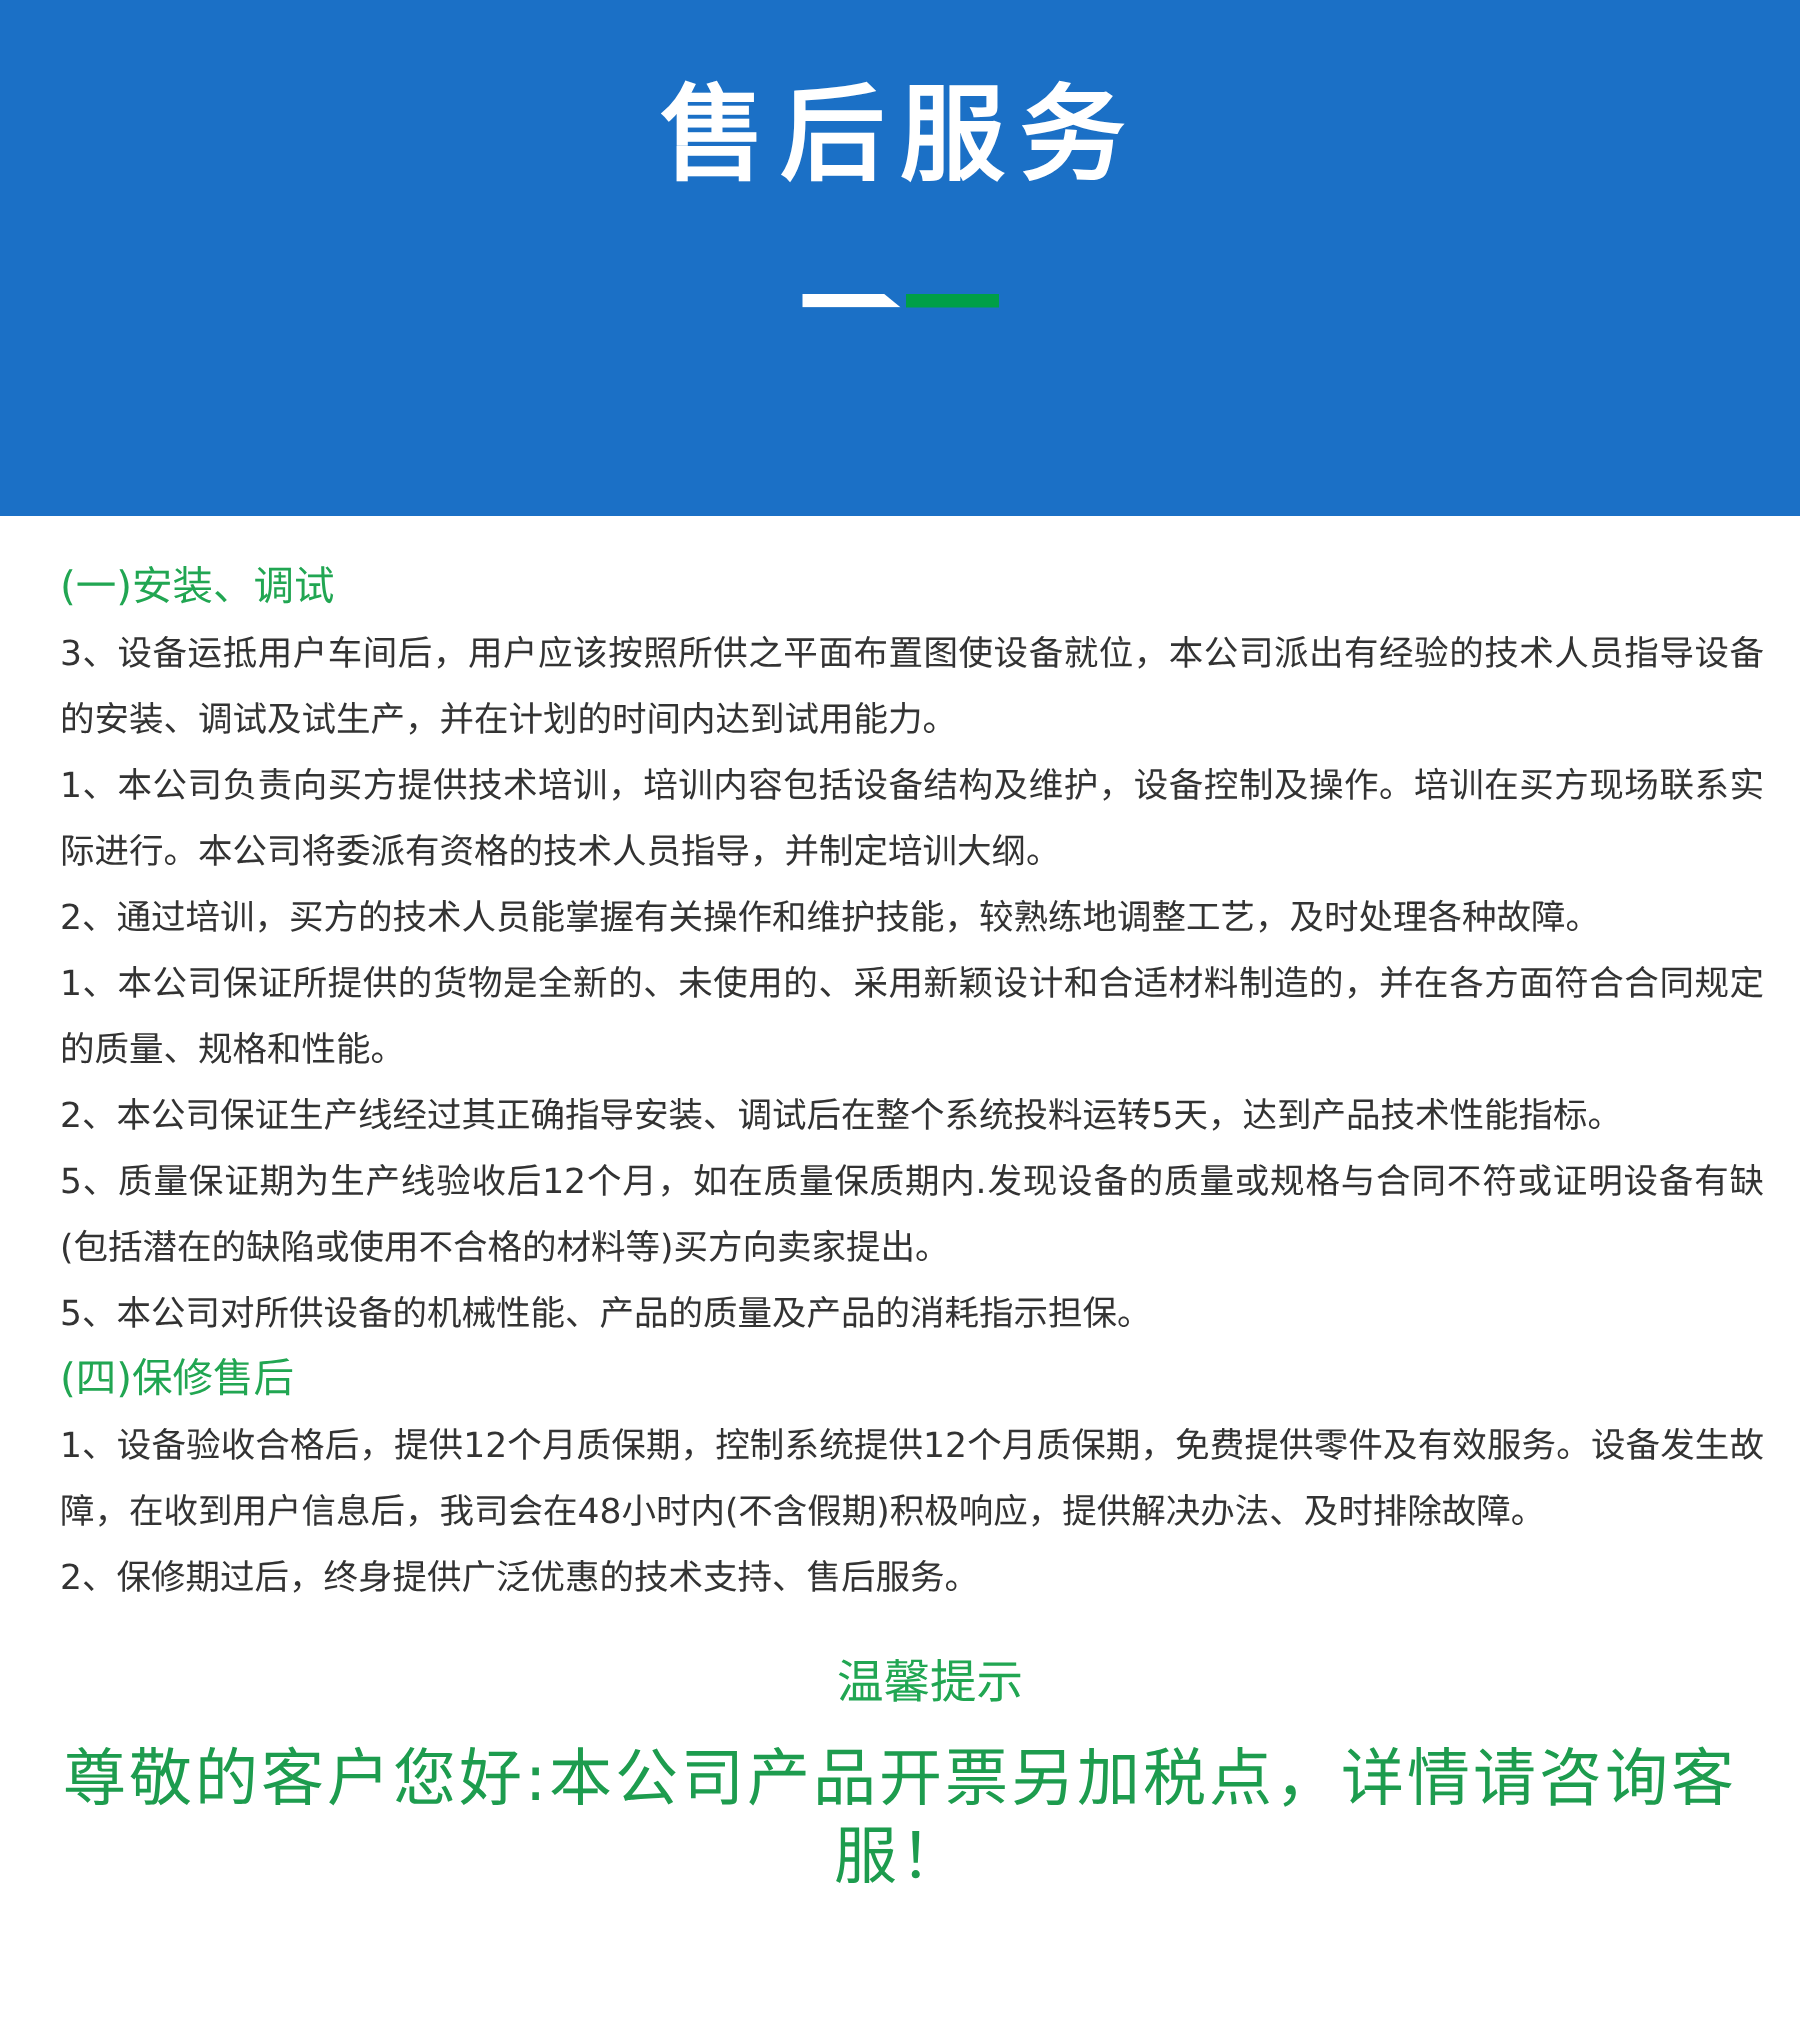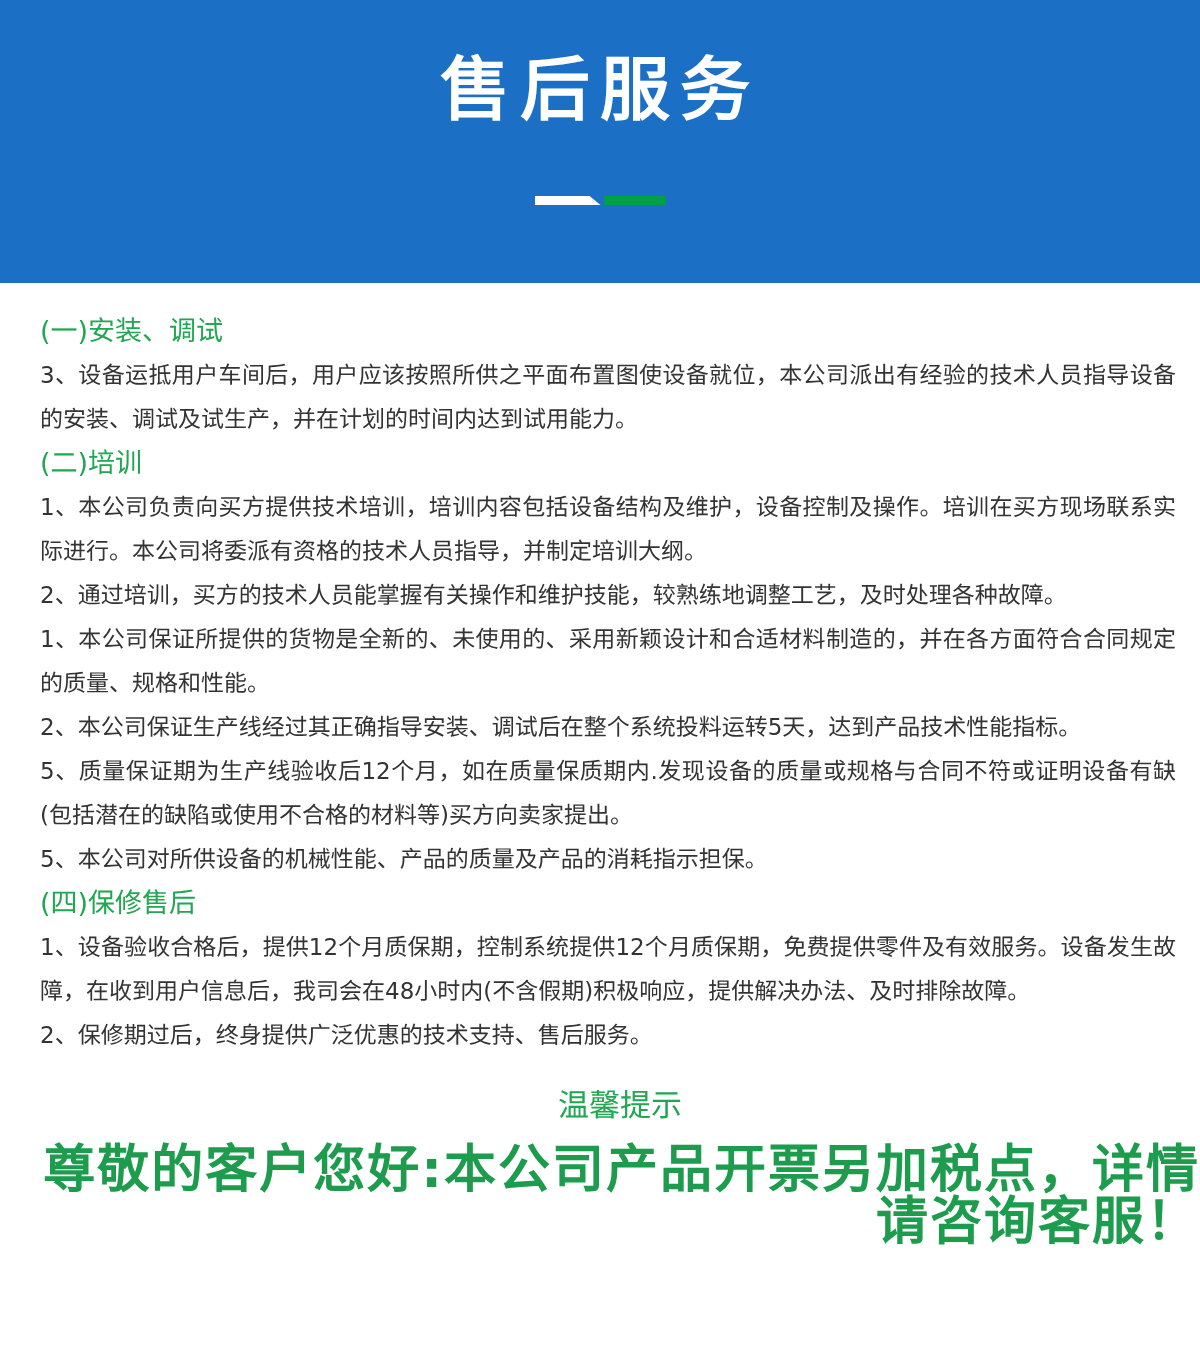--- a/index.html
+++ b/index.html
@@ -18,7 +18,7 @@
     overflow: hidden;
   }
   .banner {
-    height: 283px;
+    height: 344px;
     background: var(--banner-bg);
     position: relative;
   }

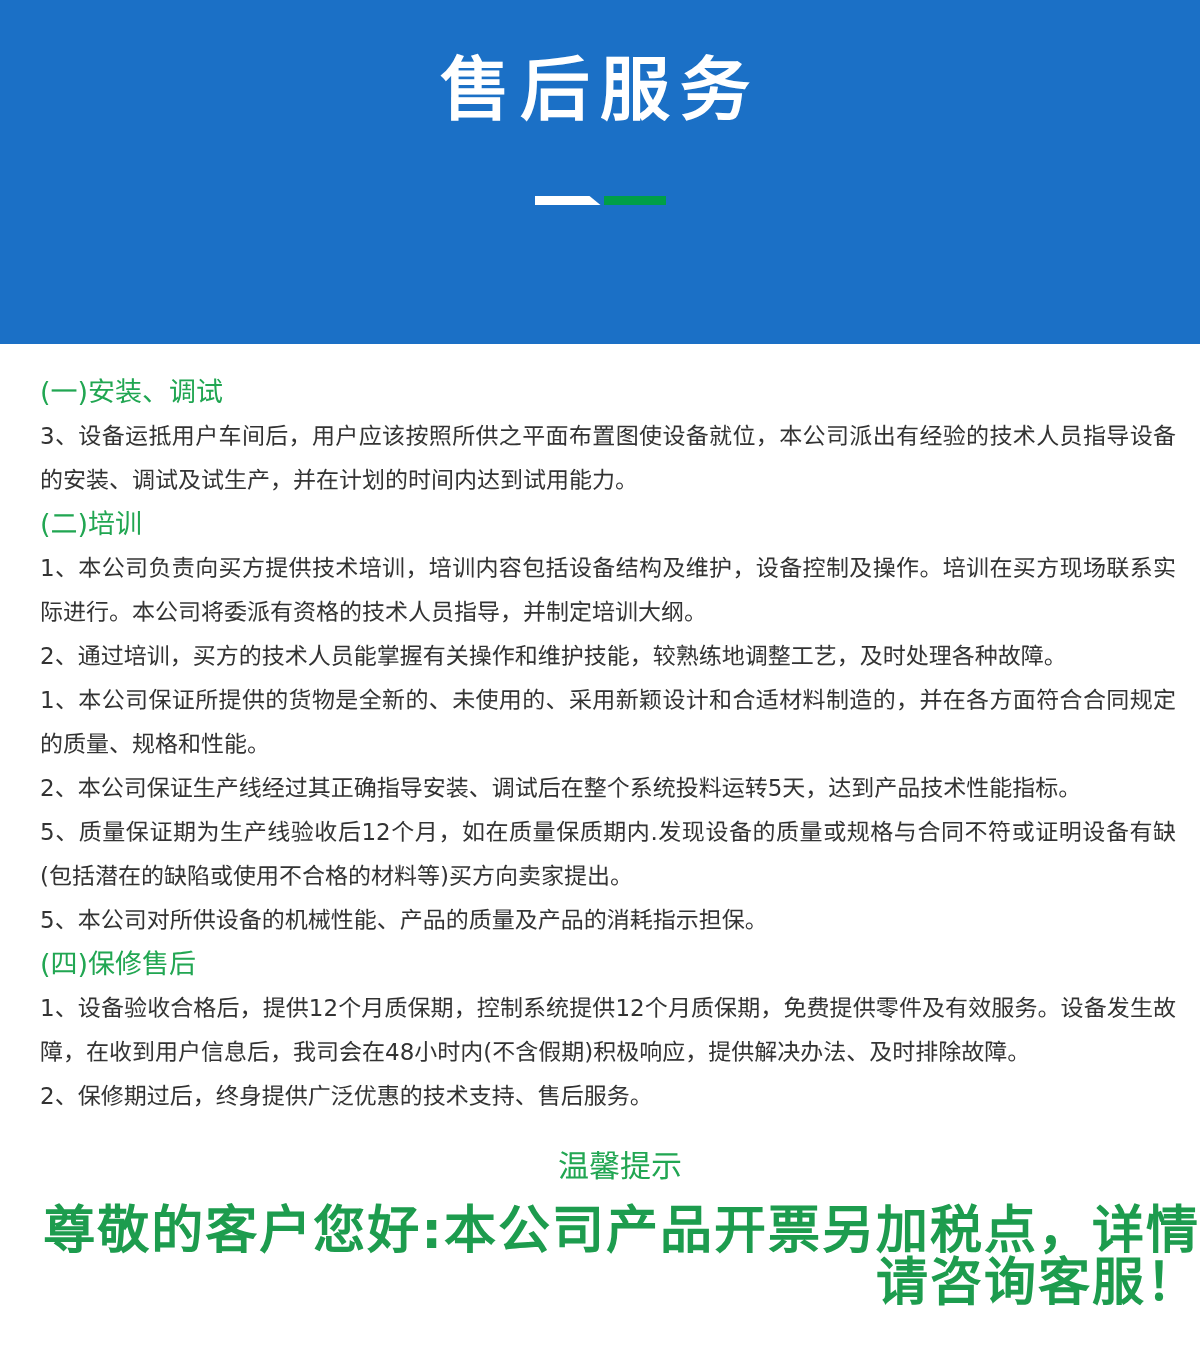--- a/index.html
+++ b/index.html
@@ -98,7 +98,6 @@
 <div class="content">
     <div class="section-heading">(一)安装、调试</div>
     <p class="para">3、设备运抵用户车间后，用户应该按照所供之平面布置图使设备就位，本公司派出有经验的技术人员指导设备的安装、调试及试生产，并在计划的时间内达到试用能力。</p>
-    <div class="section-heading">(二)培训</div>
     <p class="para">1、本公司负责向买方提供技术培训，培训内容包括设备结构及维护，设备控制及操作。培训在买方现场联系实际进行。本公司将委派有资格的技术人员指导，并制定培训大纲。</p>
     <p class="para">2、通过培训，买方的技术人员能掌握有关操作和维护技能，较熟练地调整工艺，及时处理各种故障。</p>
     <p class="para">1、本公司保证所提供的货物是全新的、未使用的、采用新颖设计和合适材料制造的，并在各方面符合合同规定的质量、规格和性能。</p>

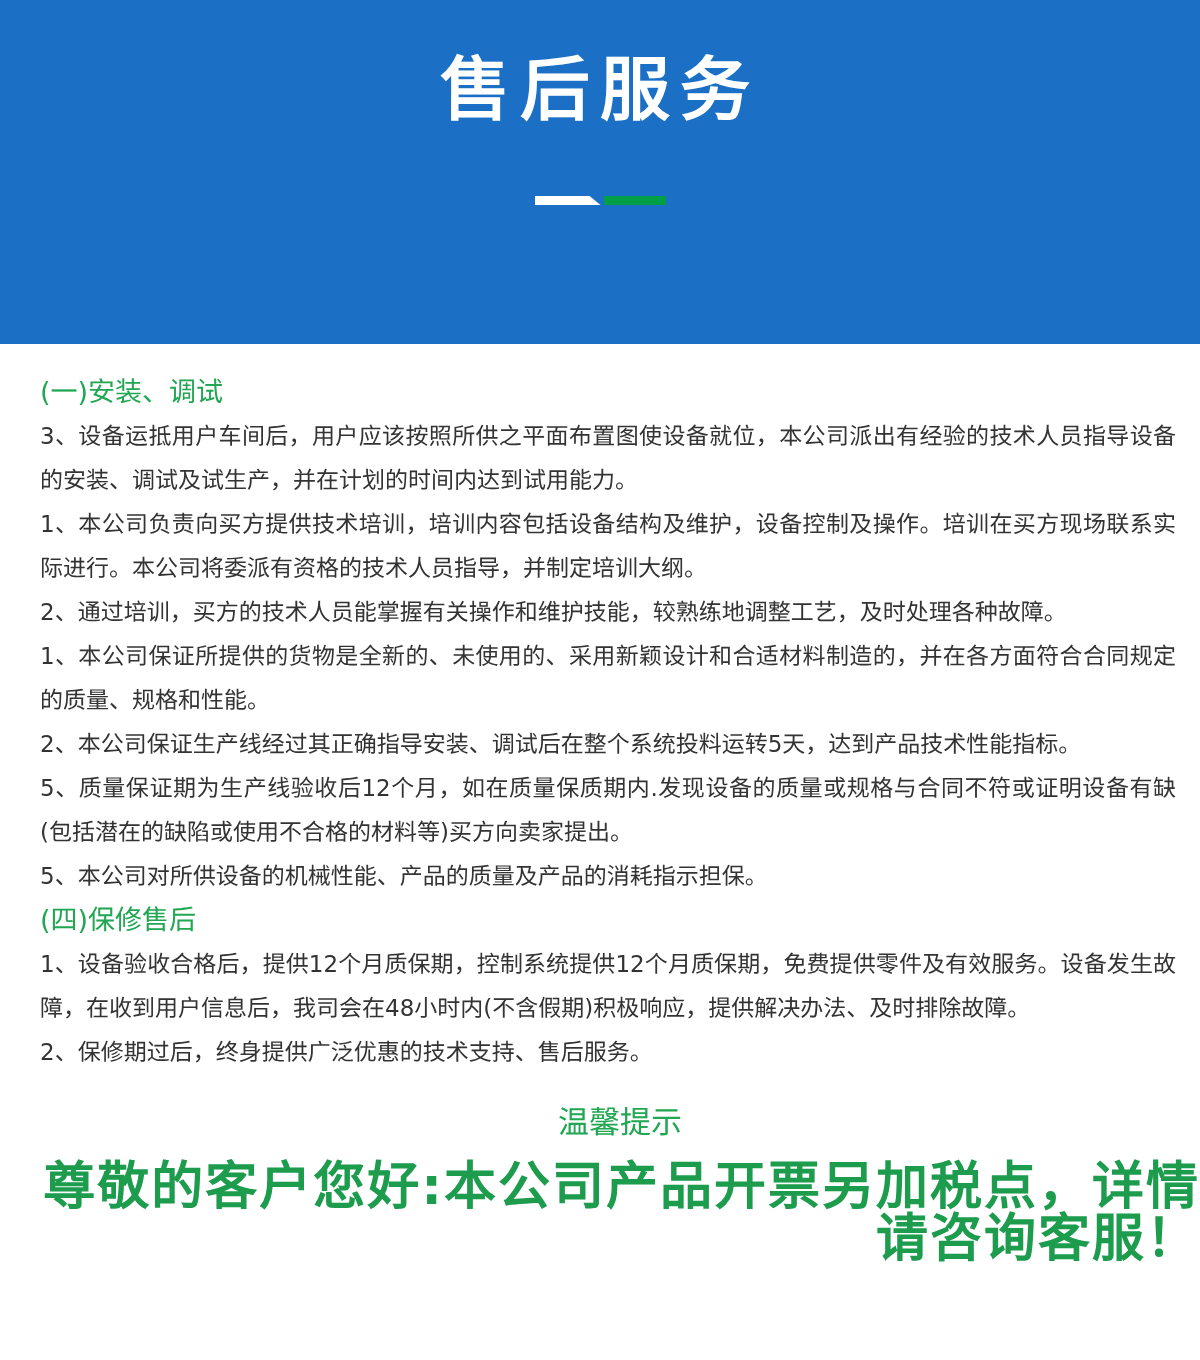--- a/index.html
+++ b/index.html
@@ -76,11 +76,11 @@
   }
   .footer-notice {
     margin-top: 16px;
-    text-align: right;
+    text-align: center;
     color: var(--notice-green);
-    font-size: 52px;
+    font-size: 42px;
     line-height: 52px;
-    font-weight: 700;
+    font-weight: 400;
     letter-spacing: 2px;
   }
 </style>

